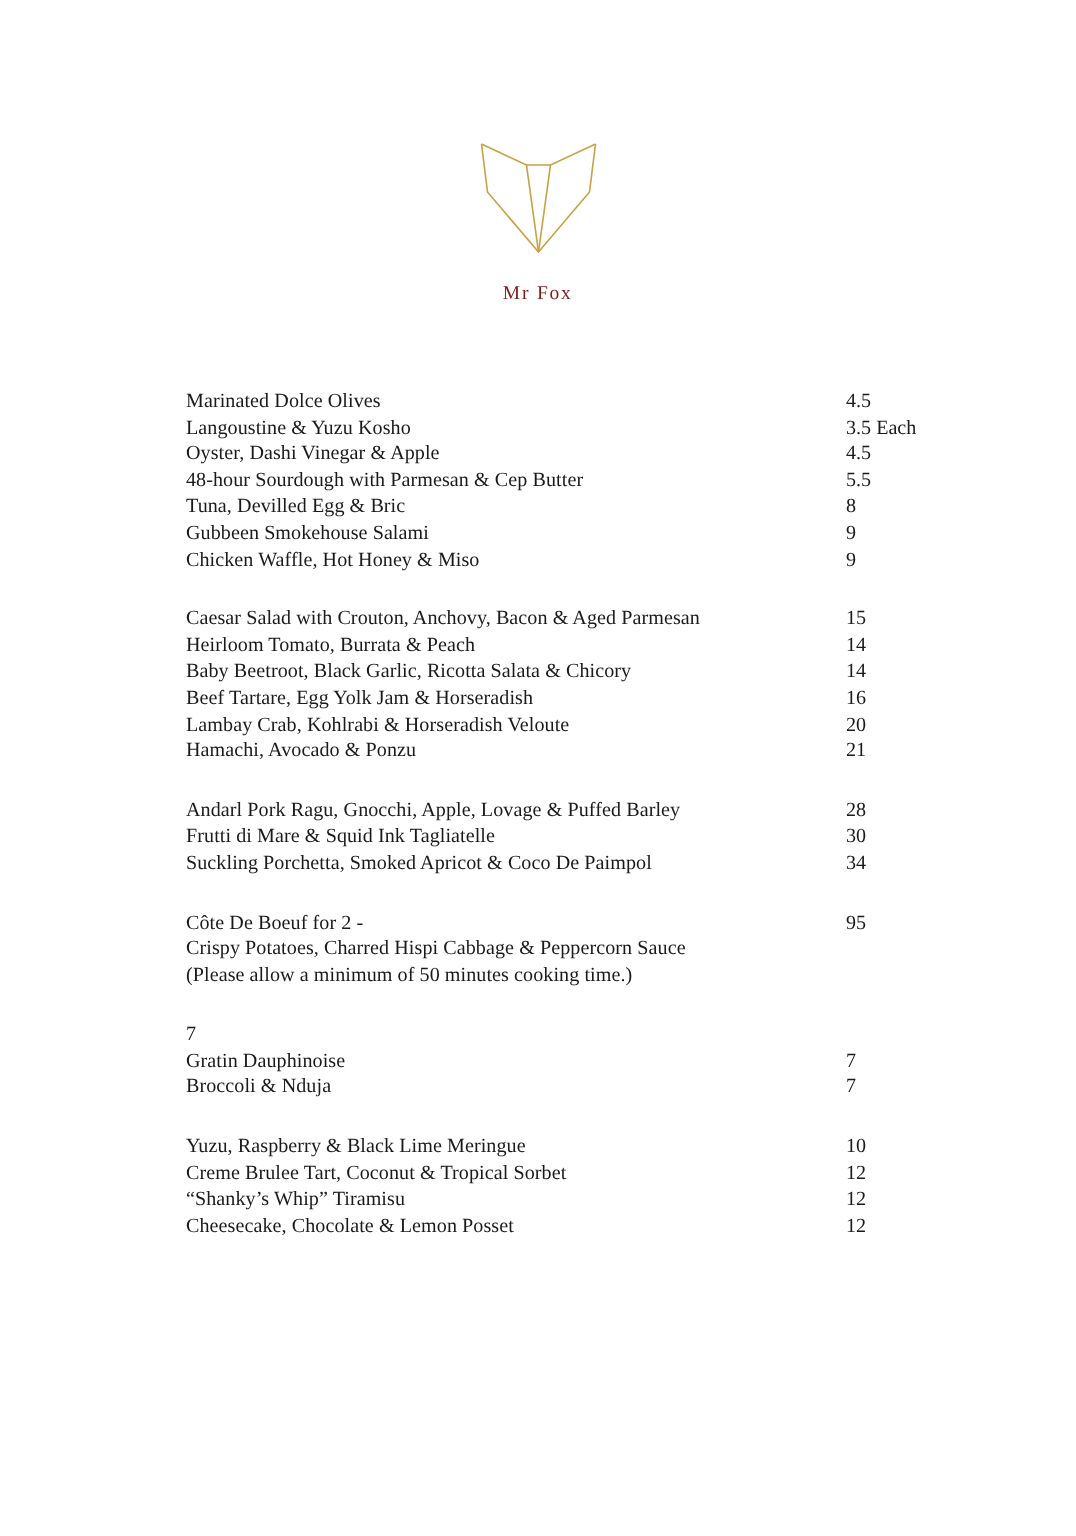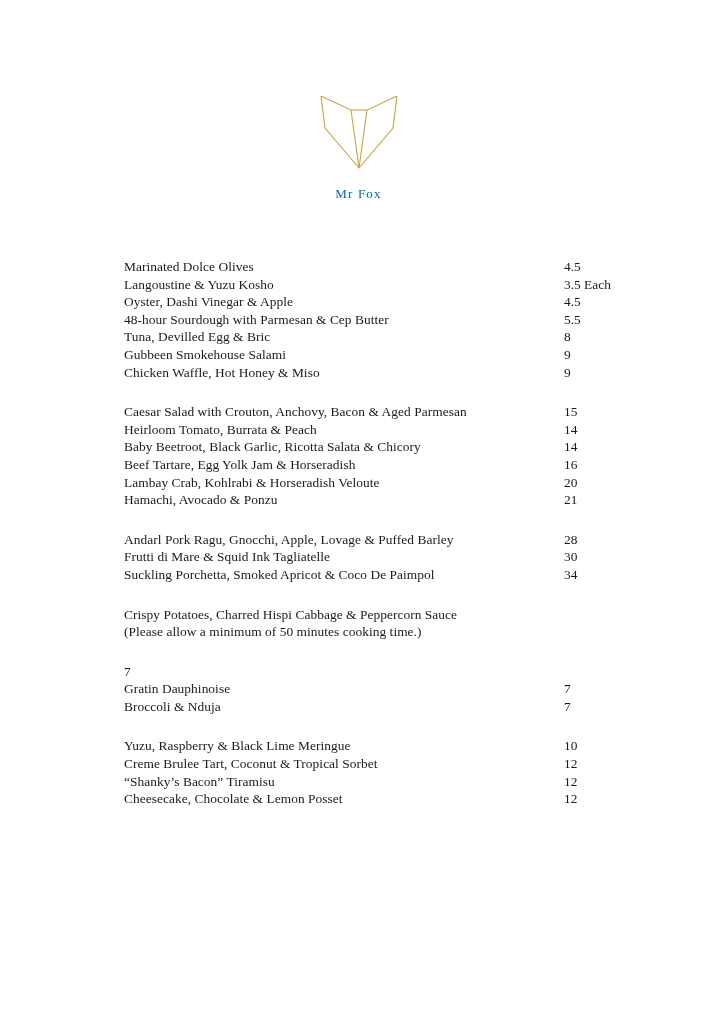--- a/index.html
+++ b/index.html
@@ -38,7 +38,7 @@
     font-family: "Liberation Serif", serif;
     font-size: 13px;
     letter-spacing: 1.2px;
-    color: #0369a1;
+    color: #7f1d1d;
   }
   
   .menu {

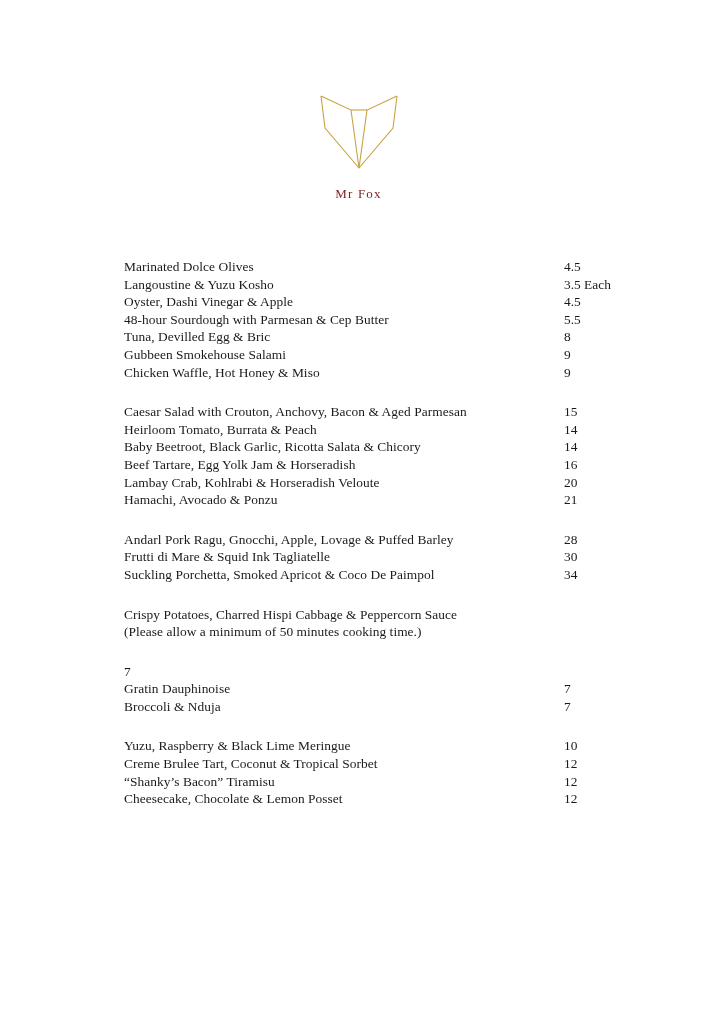--- a/index.html
+++ b/index.html
@@ -159,6 +159,10 @@
       </div>
       <div class="section">
         <div class="row">
+          <div class="name">Côte De Boeuf for 2 -</div>
+          <div class="price">95</div>
+        </div>
+        <div class="row">
           <div class="name">Crispy Potatoes, Charred Hispi Cabbage &amp; Peppercorn Sauce</div>
           <div class="price"></div>
         </div>

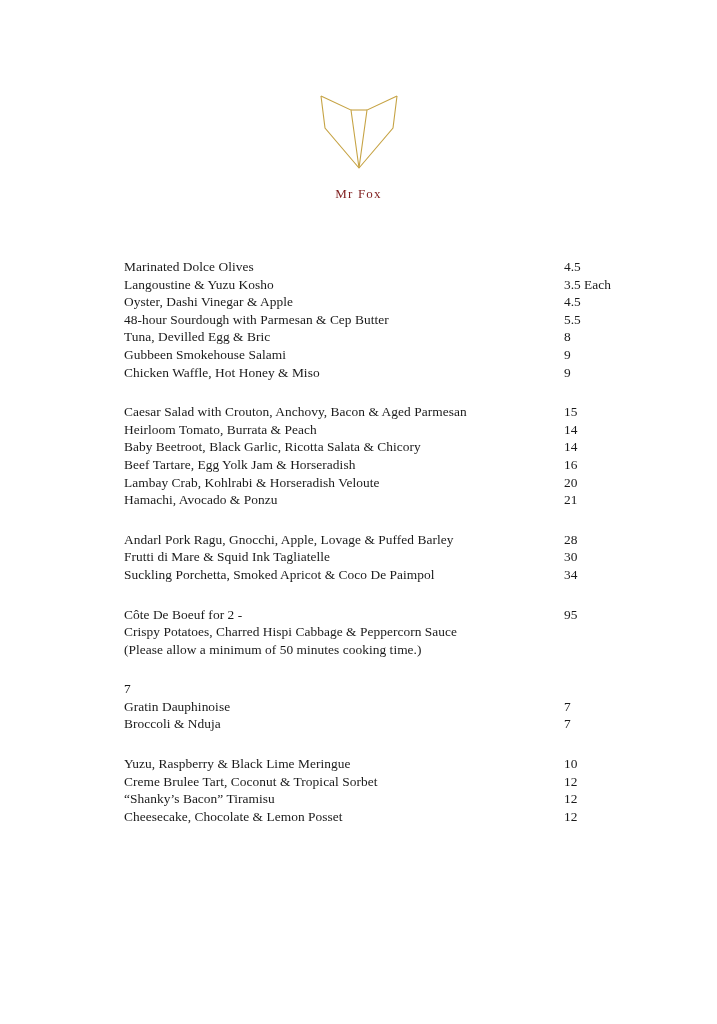--- a/index.html
+++ b/index.html
@@ -194,7 +194,7 @@
           <div class="price">12</div>
         </div>
         <div class="row">
-          <div class="name">“Shanky’s Bacon” Tiramisu</div>
+          <div class="name">“Shanky’s Whip” Tiramisu</div>
           <div class="price">12</div>
         </div>
         <div class="row">

